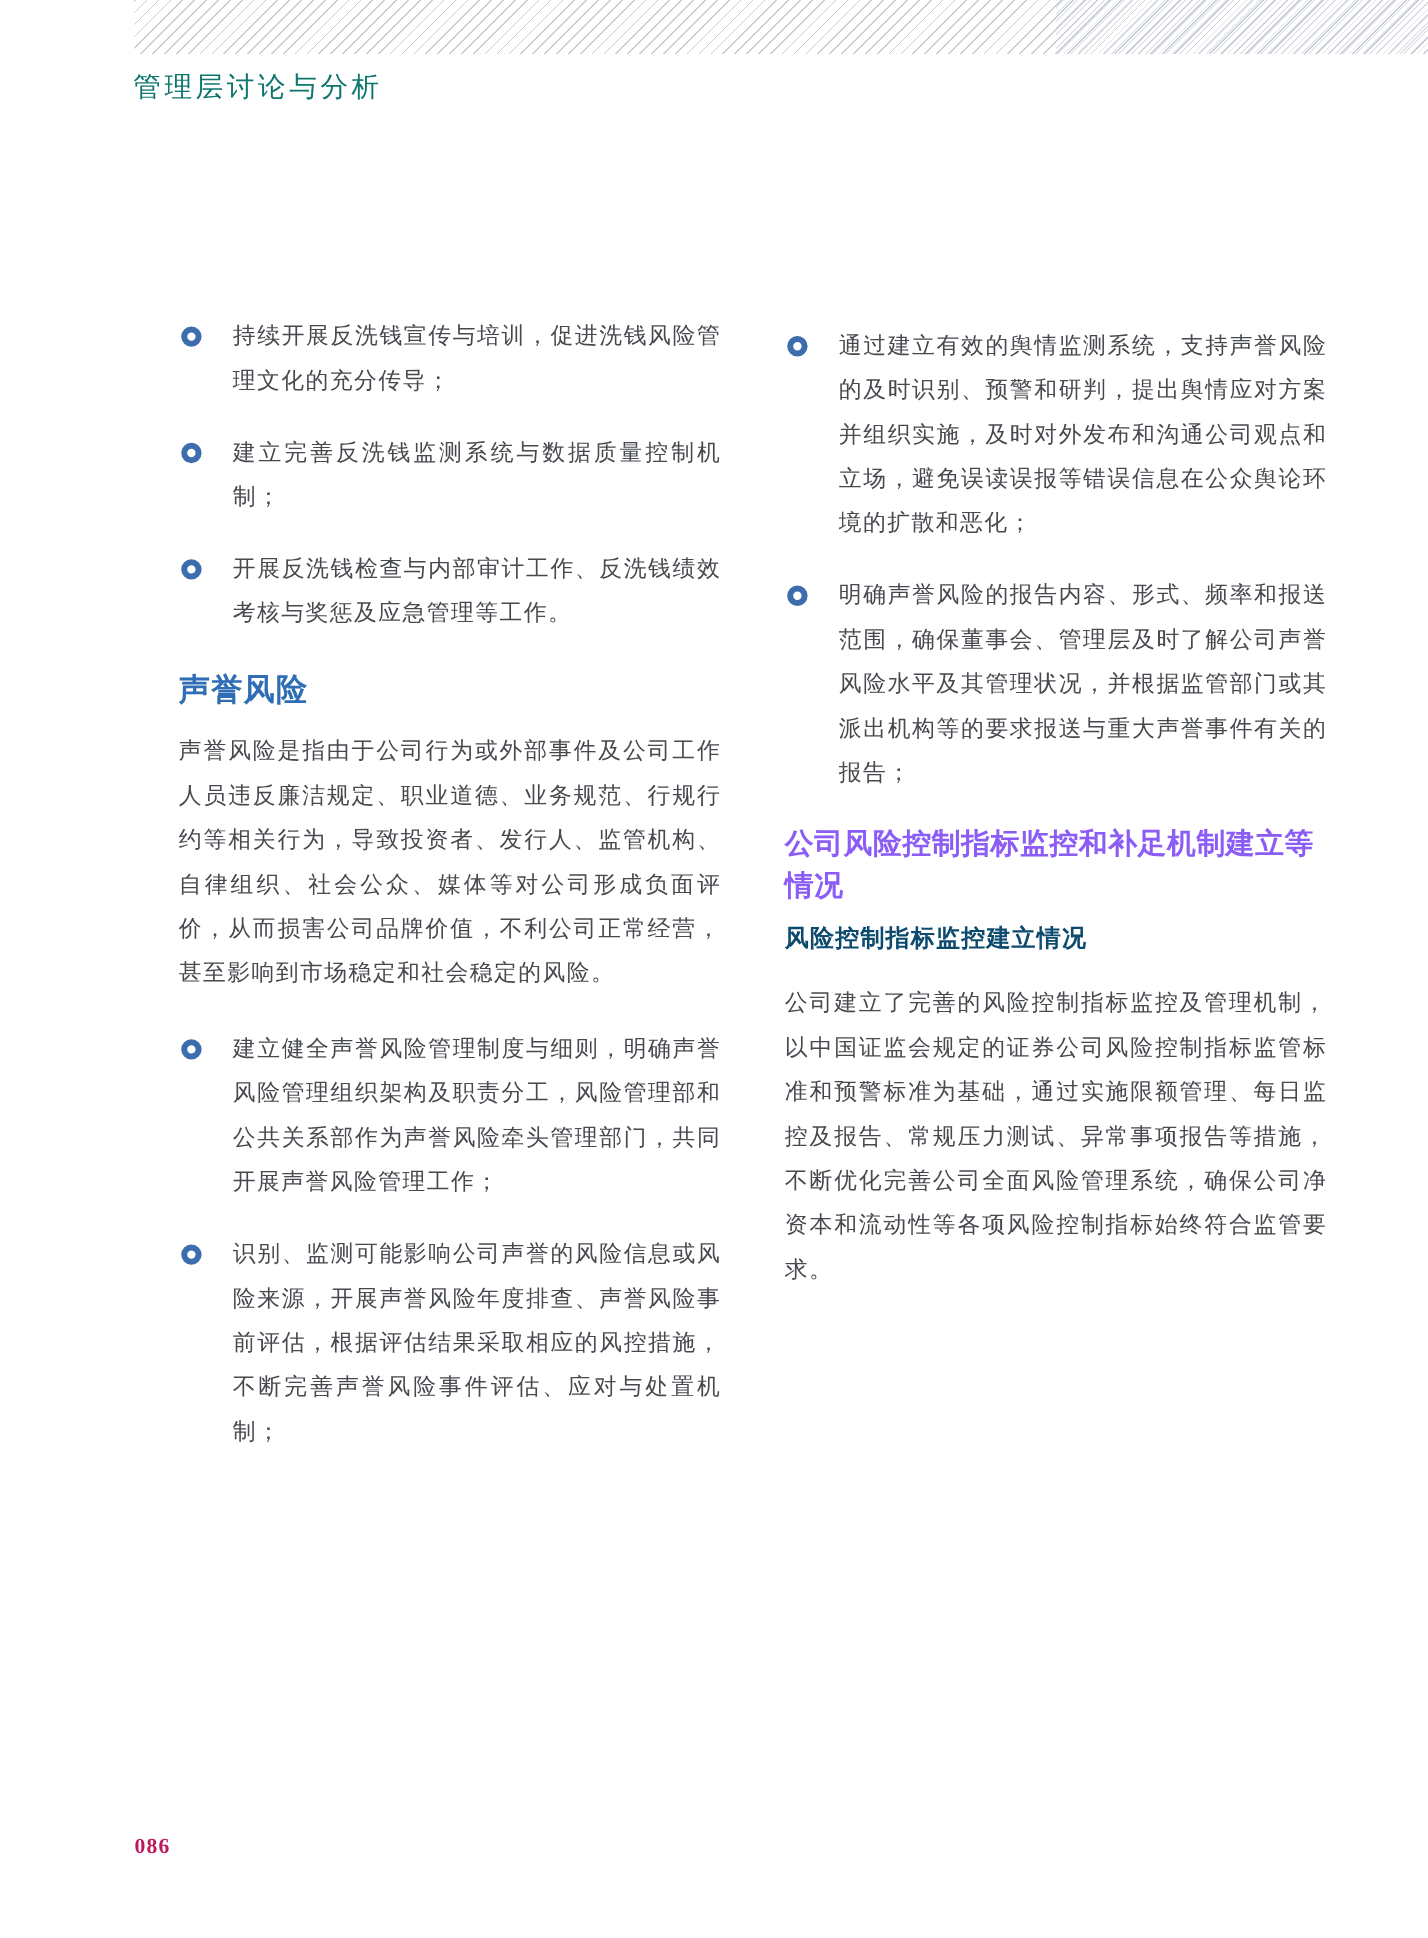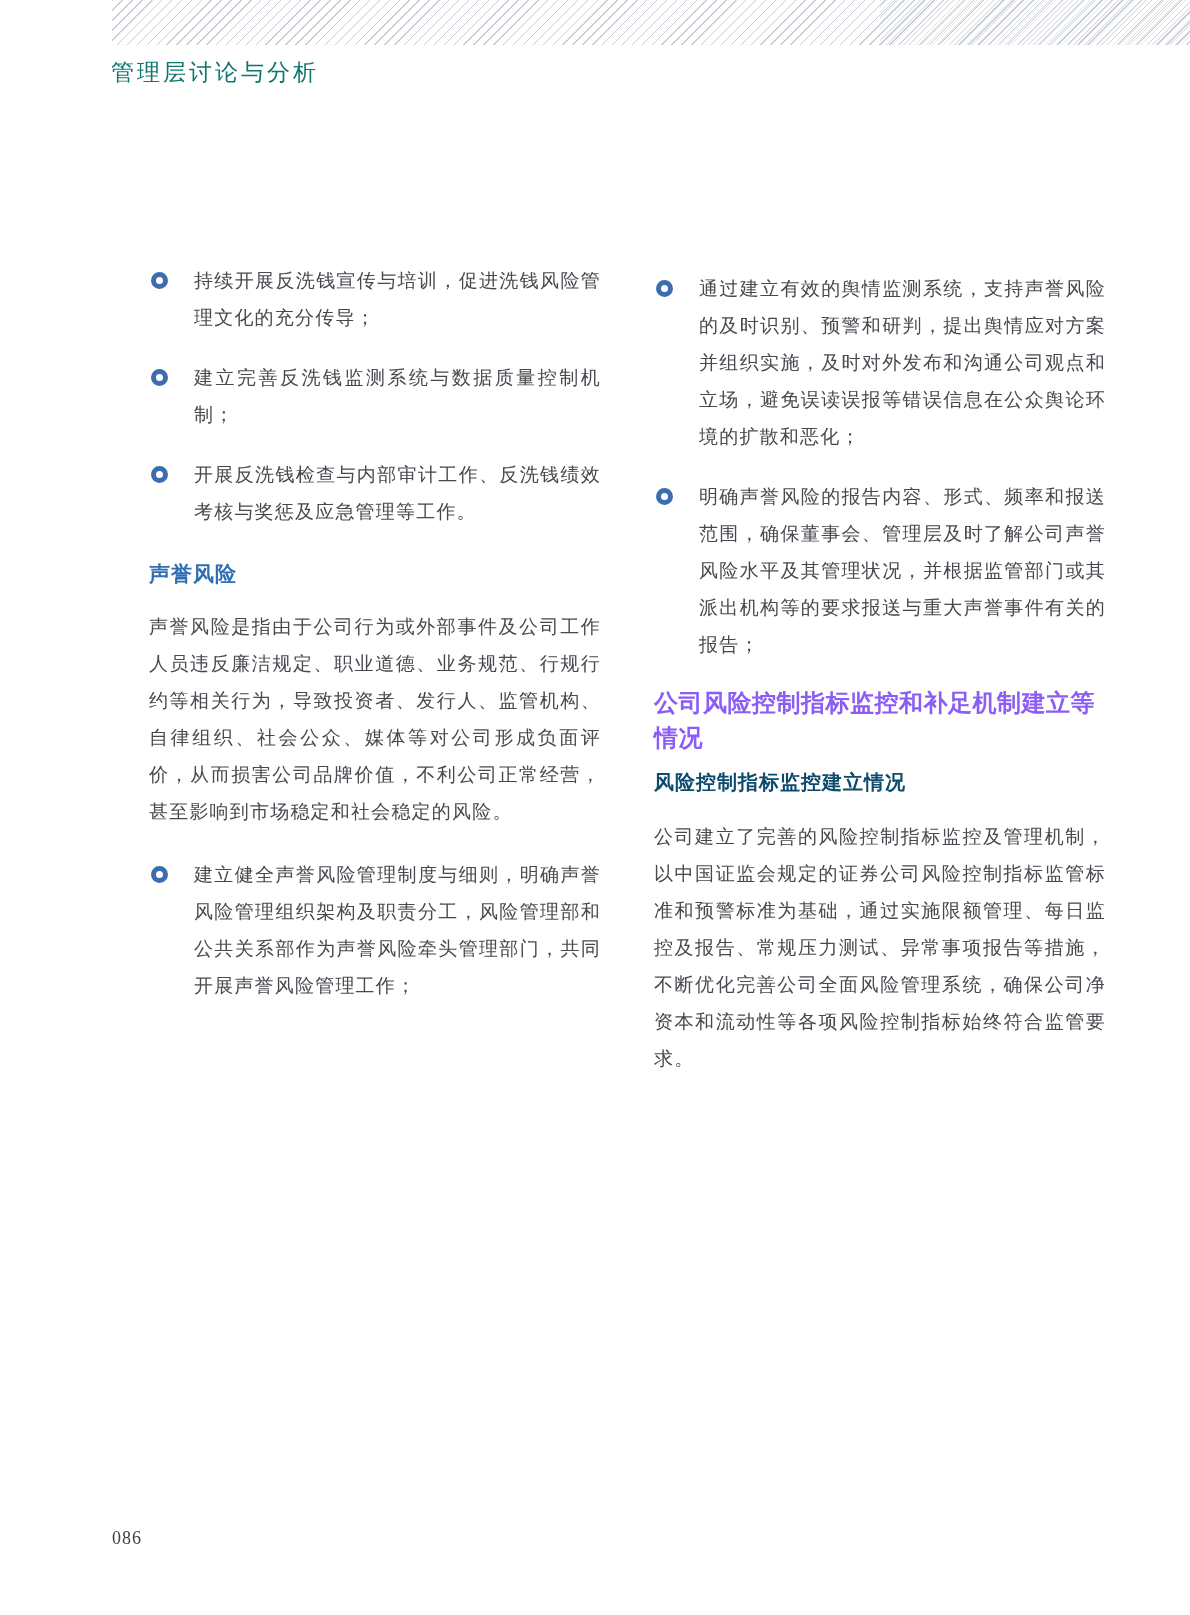--- a/index.html
+++ b/index.html
@@ -27,7 +27,7 @@
   }
   .col{position:absolute;width:452px;color:#46494e;font-size:19px;line-height:37px;letter-spacing:1.2px;}
   .col-left{left:149px;top:262px;}
-  .col-right{left:654px;top:270px;font-family:Liberation Serif, serif;}
+  .col-right{left:654px;top:270px;}
   .bullet-item{display:flex;margin:0 0 23px 0;justify-content:space-between;}
   .ring{
     flex:0 0 auto;width:7px;height:7px;

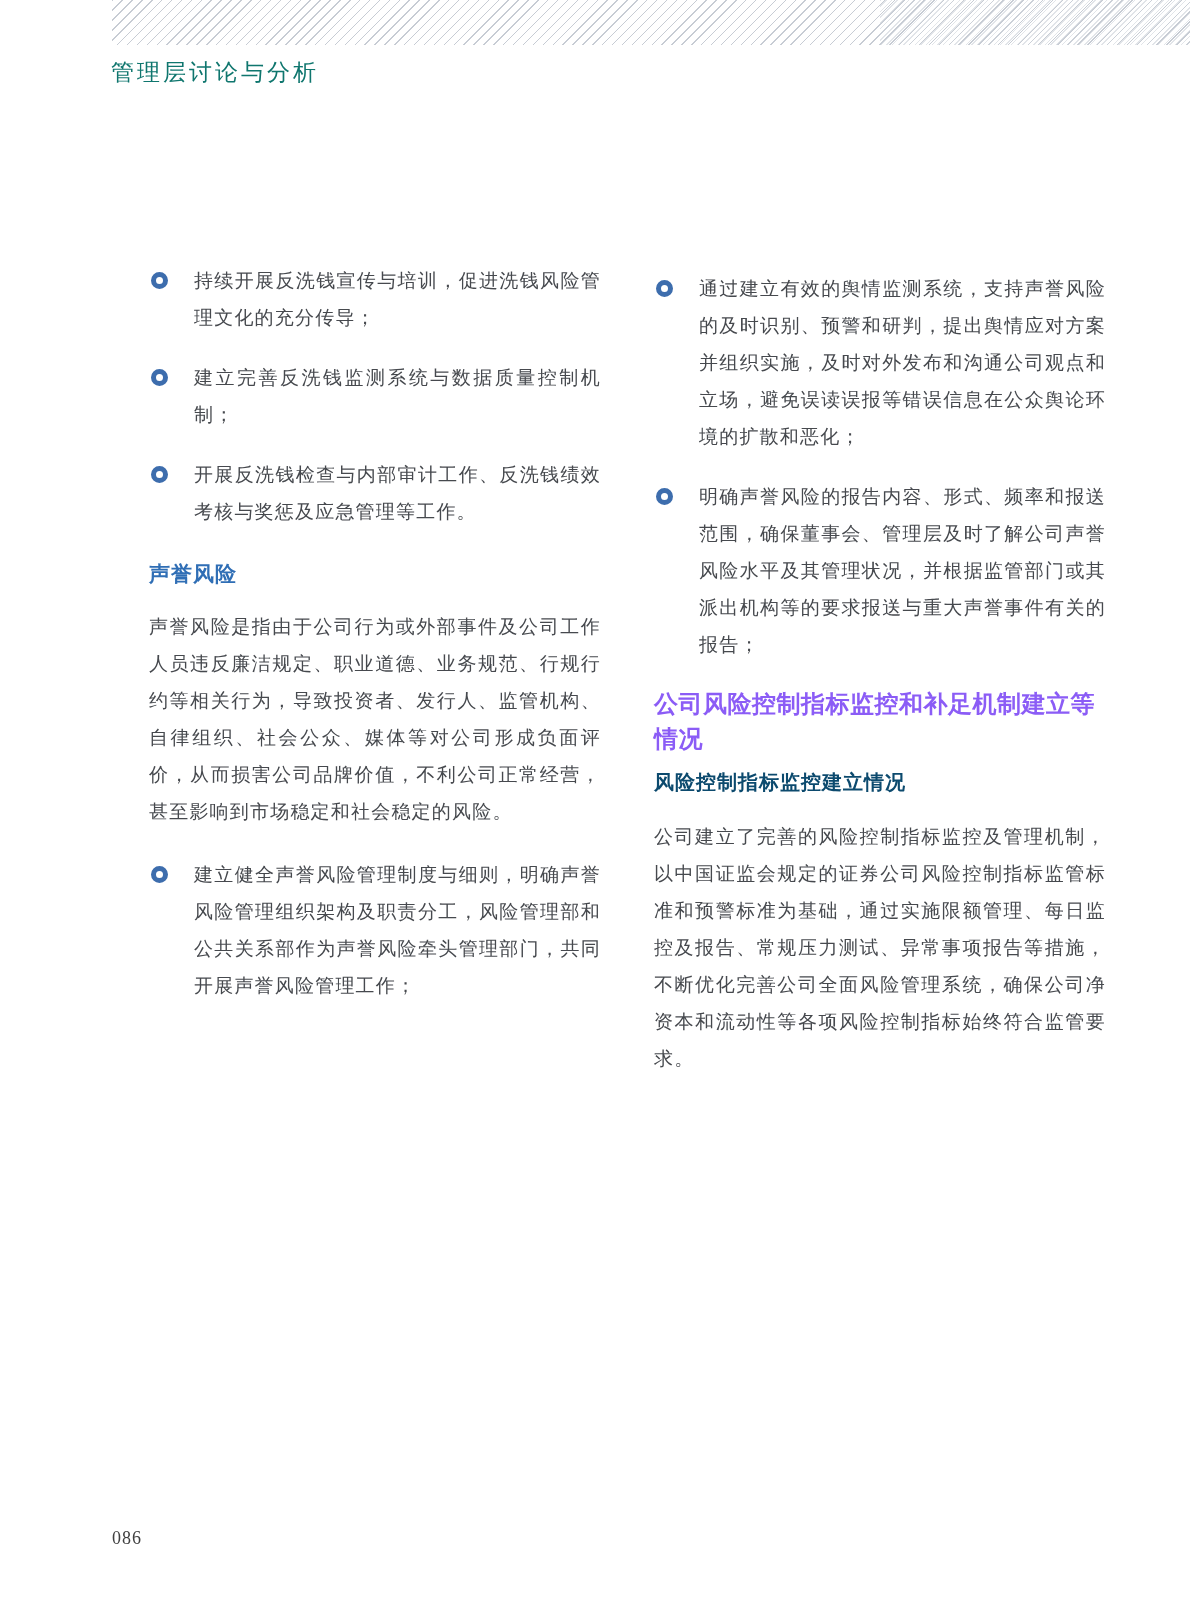--- a/index.html
+++ b/index.html
@@ -38,7 +38,7 @@
   .para{margin:0 0 26px 0;text-align:justify;}
   .section-heading{
     margin:30px 0 20px 0;
-    font-size:21px;line-height:28px;font-weight:bold;color:#2f6eb5;letter-spacing:1px;
+    font-size:26px;line-height:28px;font-weight:bold;color:#2f6eb5;letter-spacing:1px;
   }
   .major-heading{
     margin:8px 0 12px 0;

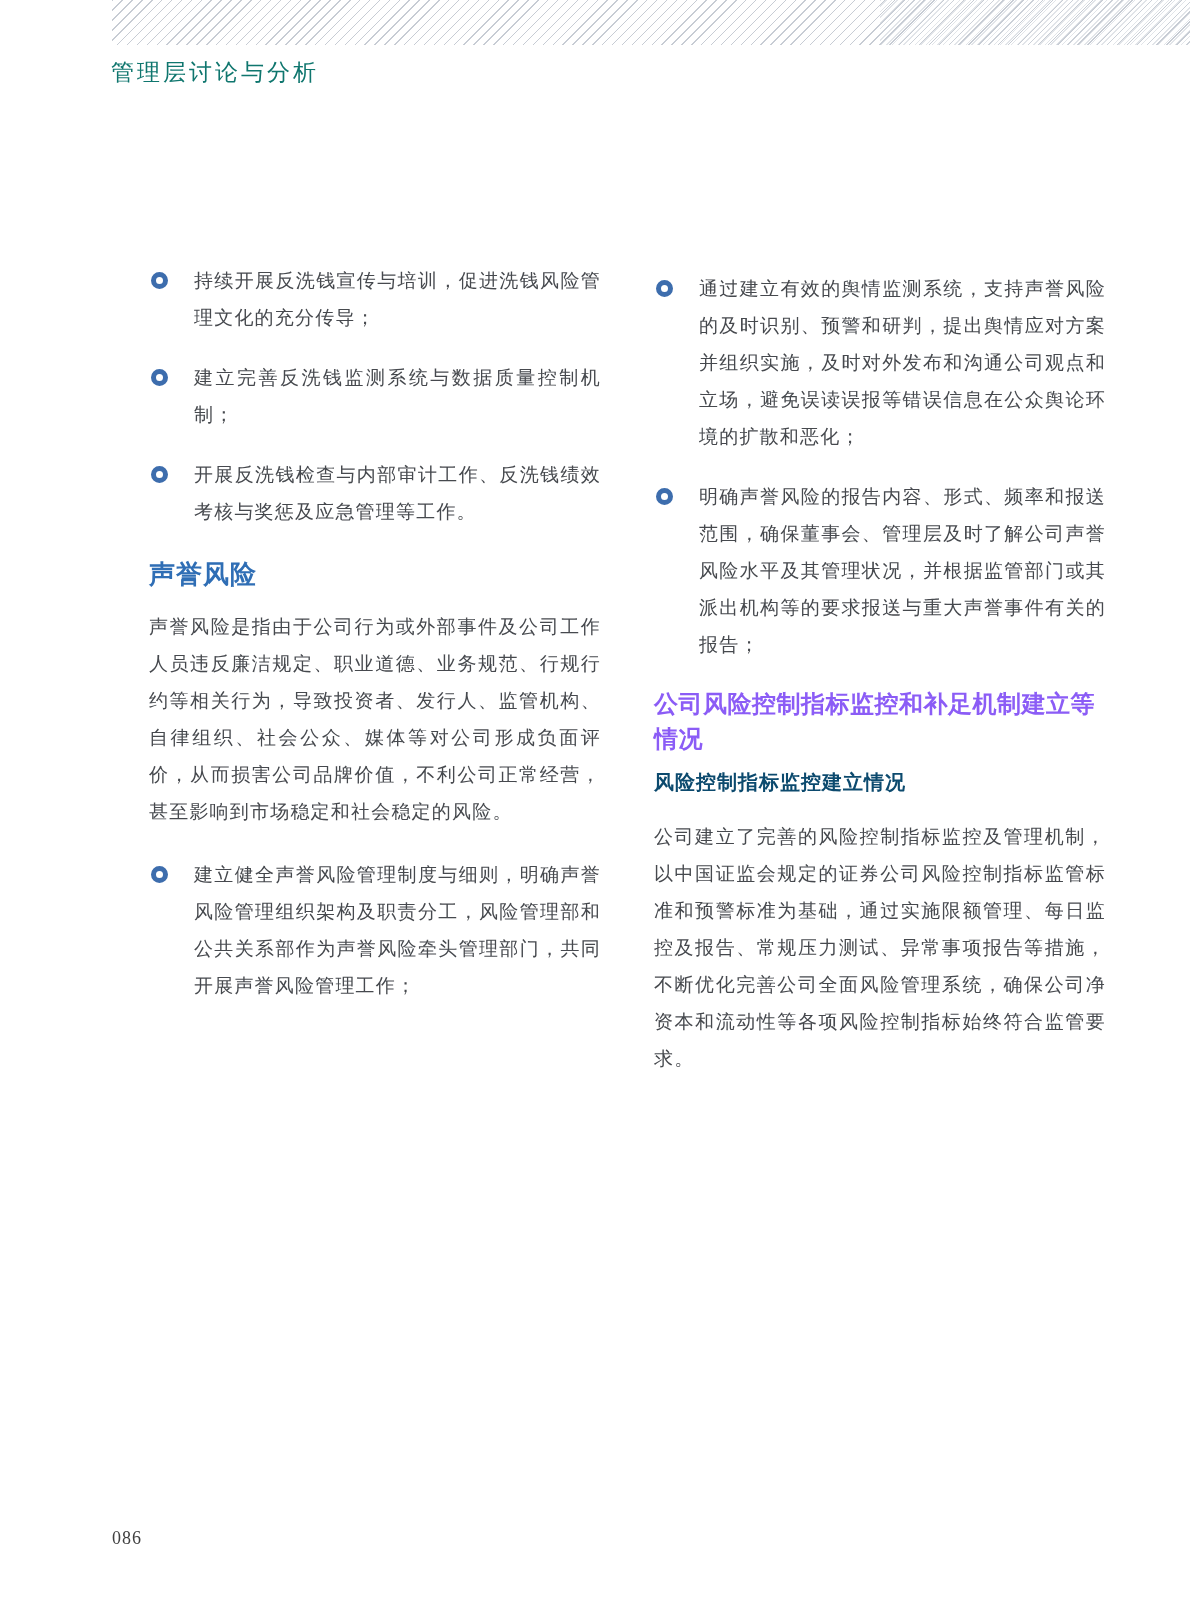--- a/index.html
+++ b/index.html
@@ -88,6 +88,10 @@
     <span class="ring"></span>
     <p class="btxt">建立健全声誉风险管理制度与细则，明确声誉风险管理组织架构及职责分工，风险管理部和公共关系部作为声誉风险牵头管理部门，共同开展声誉风险管理工作；</p>
   </div>
+  <div class="bullet-item">
+    <span class="ring"></span>
+    <p class="btxt">识别、监测可能影响公司声誉的风险信息或风险来源，开展声誉风险年度排查、声誉风险事前评估，根据评估结果采取相应的风控措施，不断完善声誉风险事件评估、应对与处置机制；</p>
+  </div>
 
 </div>
 

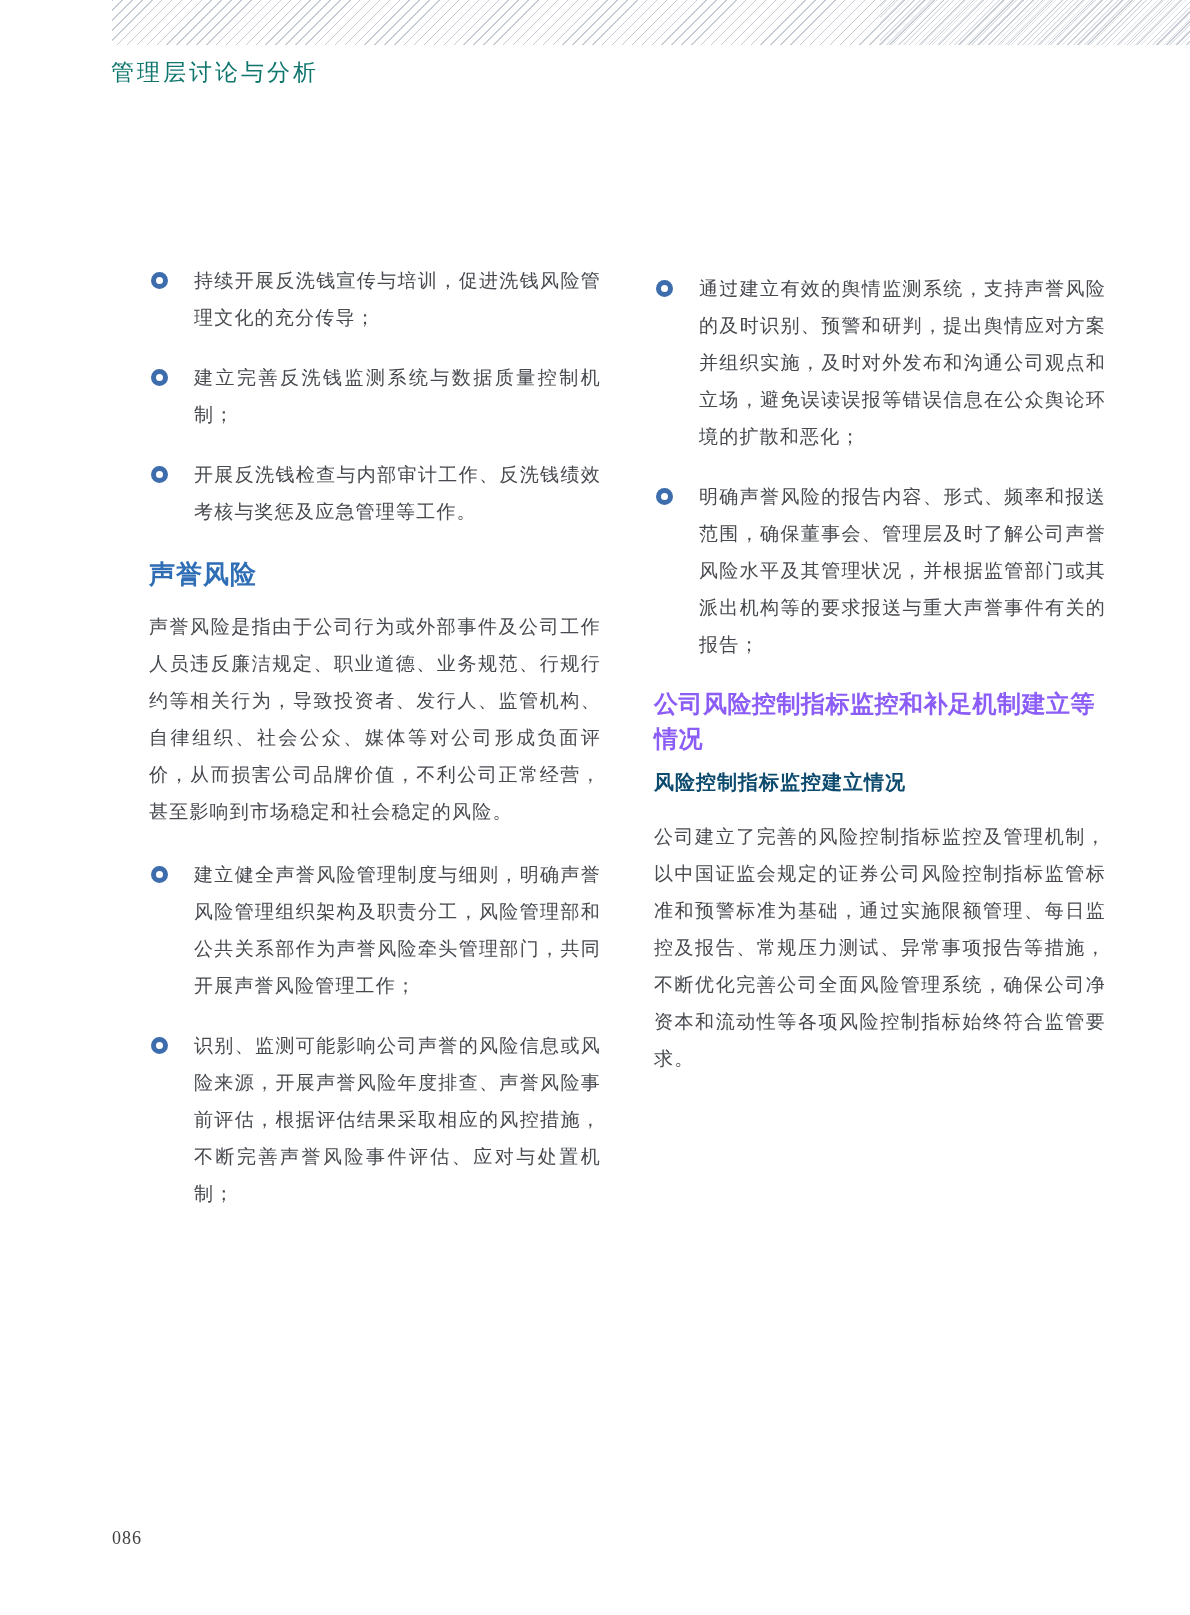--- a/index.html
+++ b/index.html
@@ -52,7 +52,7 @@
   .page-number{
     position:absolute;left:112px;top:1528px;
     font-family:"Liberation Serif",serif;
-    font-size:18px;color:#404040;letter-spacing:1px;
+    font-size:18px;color:#be185d;letter-spacing:1px;font-weight:bold;
   }
 </style>
 </head>

